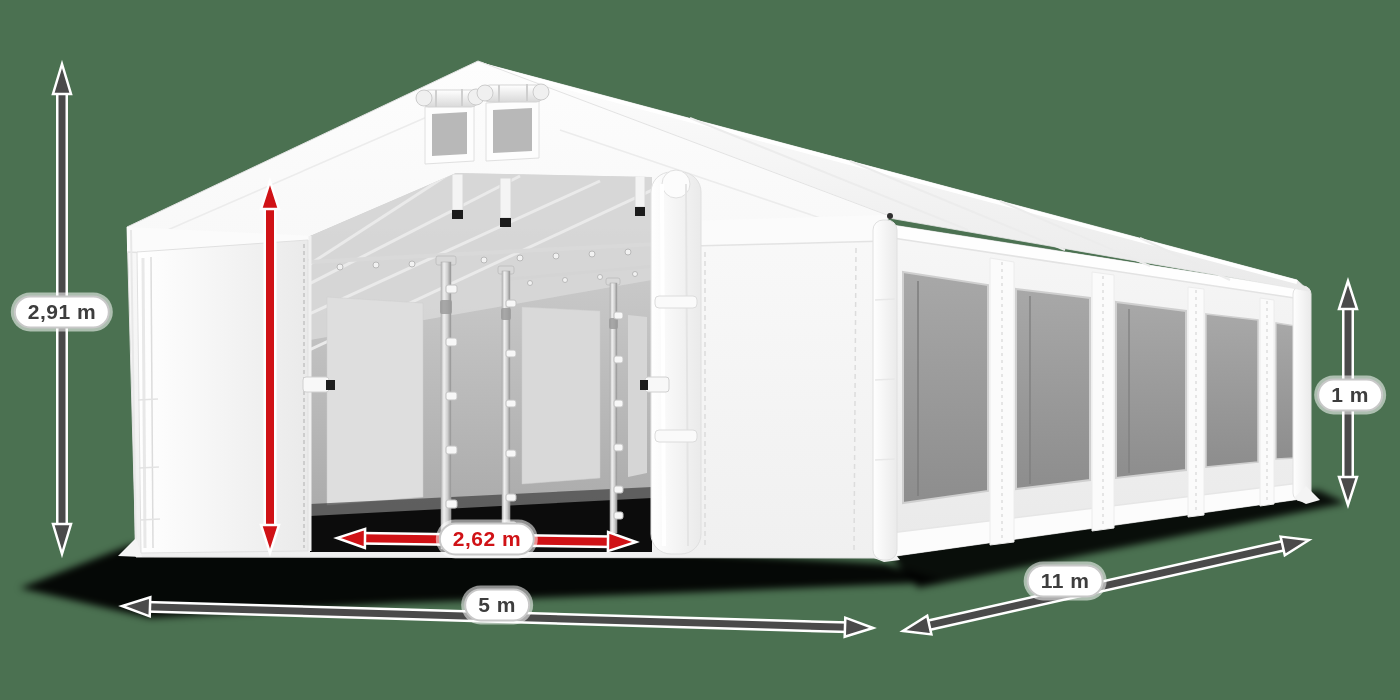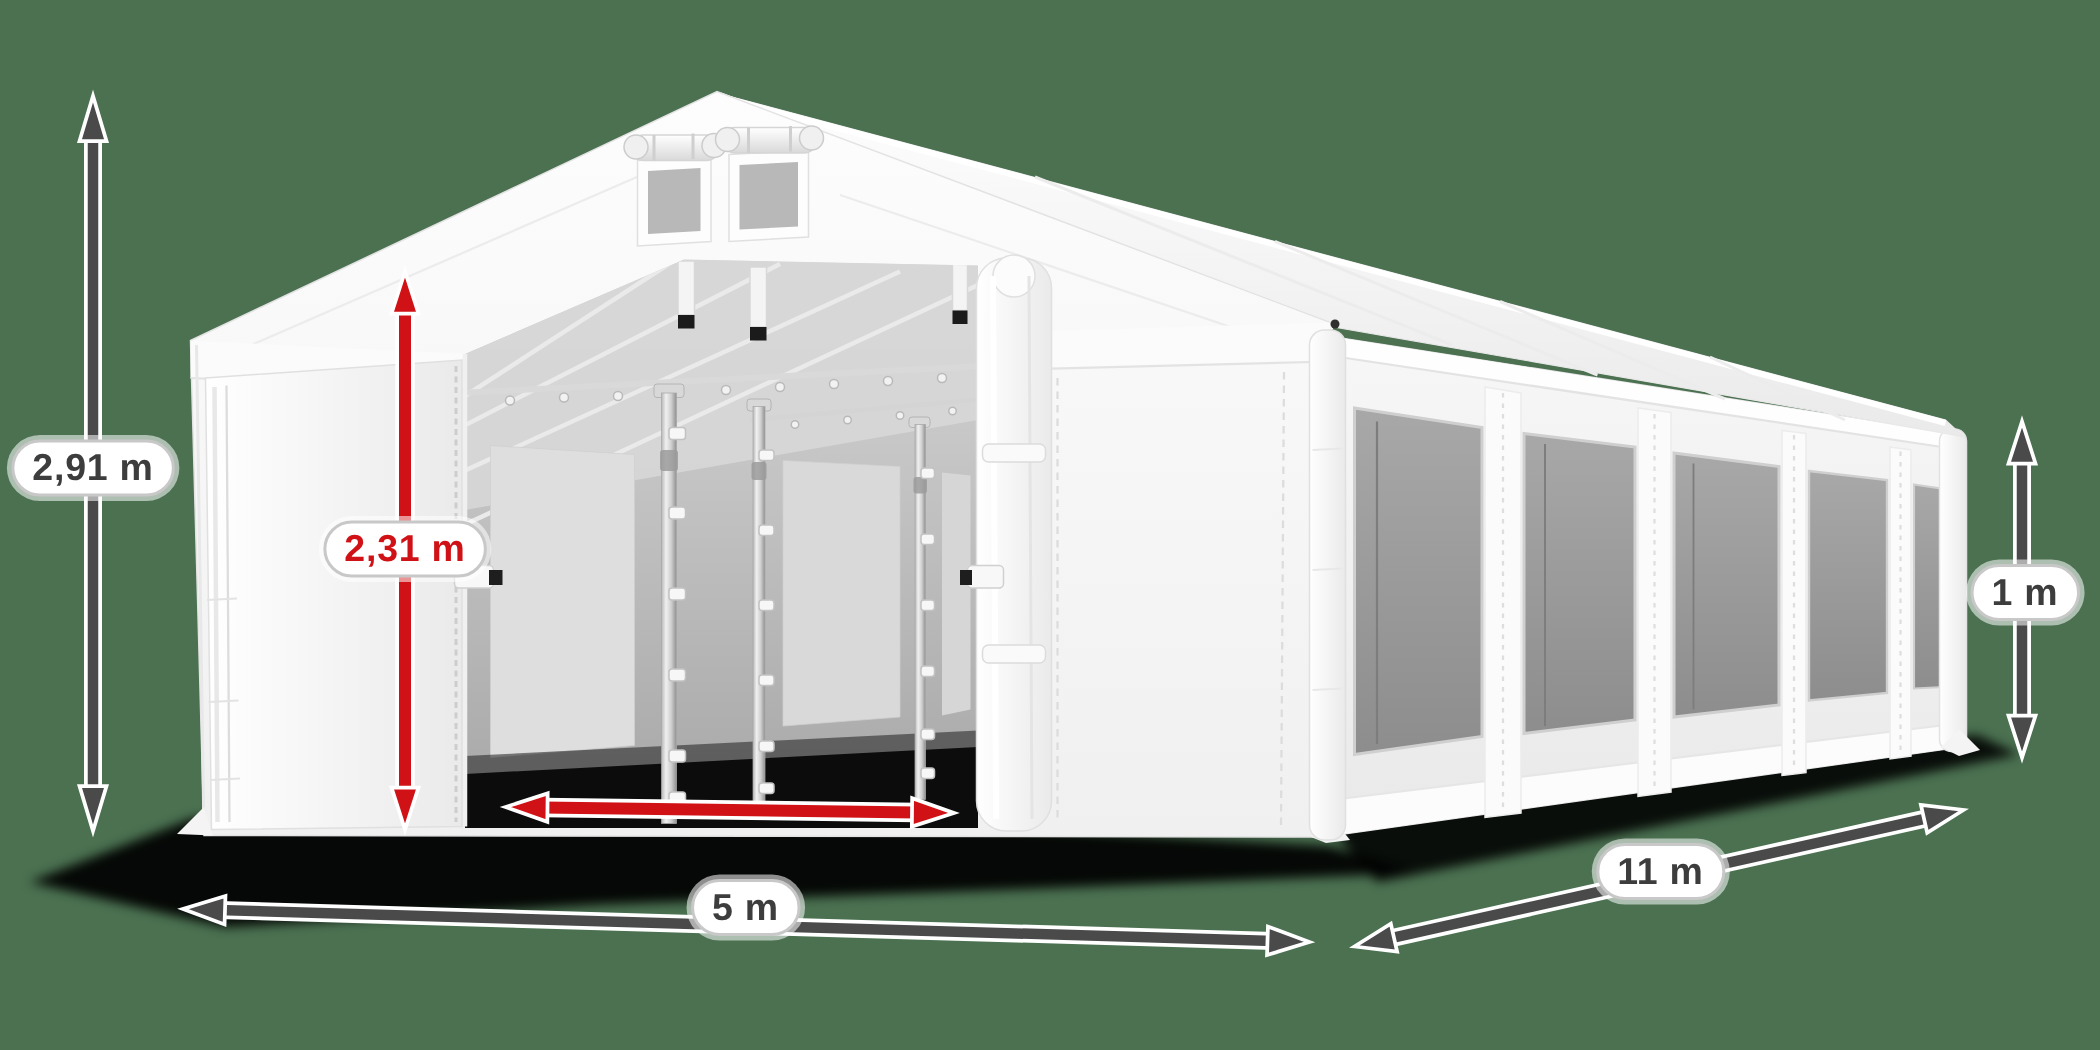--- a/index.html
+++ b/index.html
@@ -12,7 +12,7 @@
   .stage svg{position:absolute;left:0;top:0}
   .pill{position:absolute;transform:translate(-50%,-50%);background:var(--pill-bg);
     border:2px solid var(--pill-border);border-radius:20px;padding:2px 12px;
-    font-weight:bold;font-size:25px;line-height:1.2;color:var(--label-dark);
+    font-weight:bold;font-size:21px;line-height:1.2;color:var(--label-dark);
     white-space:nowrap;box-shadow:0 0 0 3px rgba(255,255,255,.55);letter-spacing:.5px}
   .accent-red{color:var(--arrow-red)}
   .accent-dark{color:var(--label-dark)}

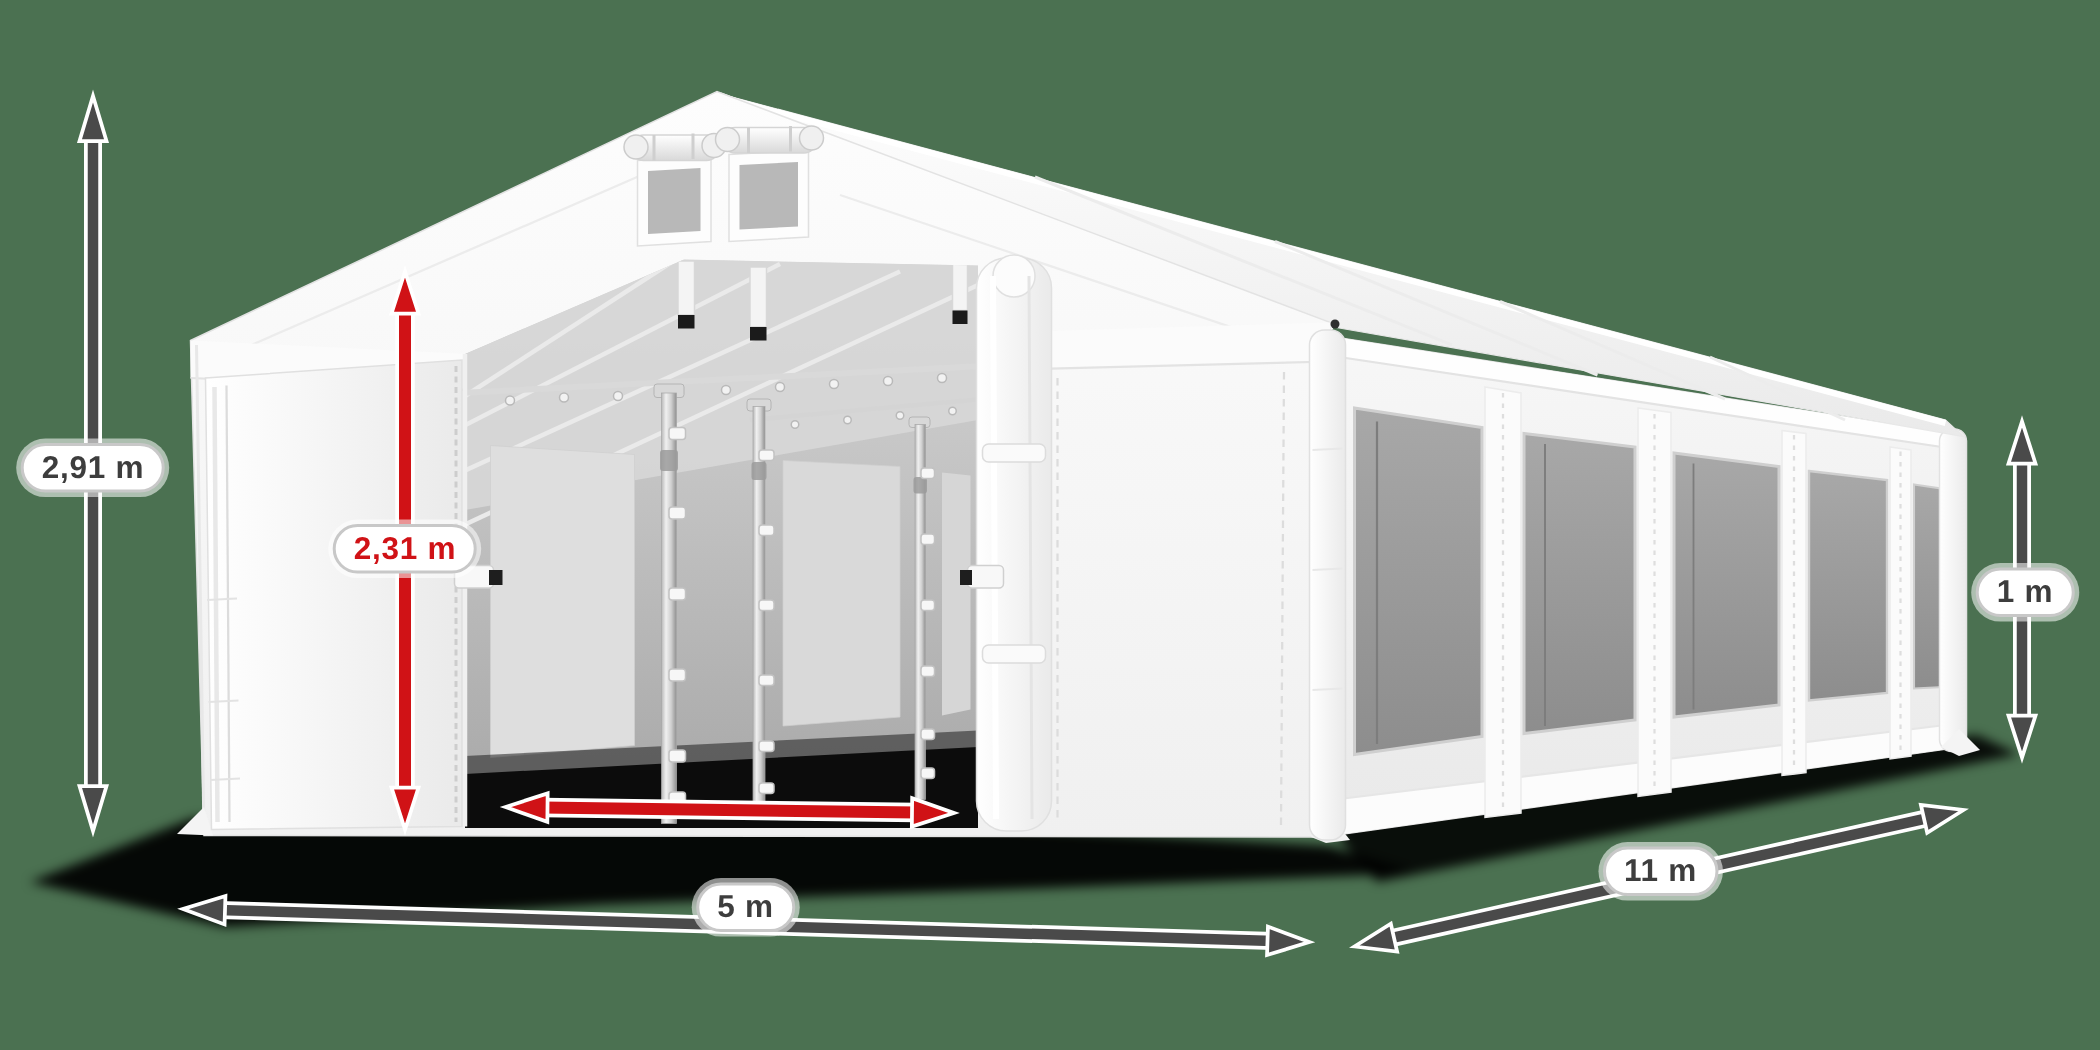--- a/index.html
+++ b/index.html
@@ -317,7 +317,6 @@
 </svg>
 
   <div class="pill accent-dark" style="left:62px;top:312px">2,91 m</div>
-  <div class="pill accent-red" style="left:270px;top:366px">2,31 m</div>
   <div class="pill accent-dark" style="left:497px;top:605px">5 m</div>
   <div class="pill accent-dark" style="left:1107px;top:581px">11 m</div>
   <div class="pill accent-dark" style="left:1350px;top:395px">1 m</div>

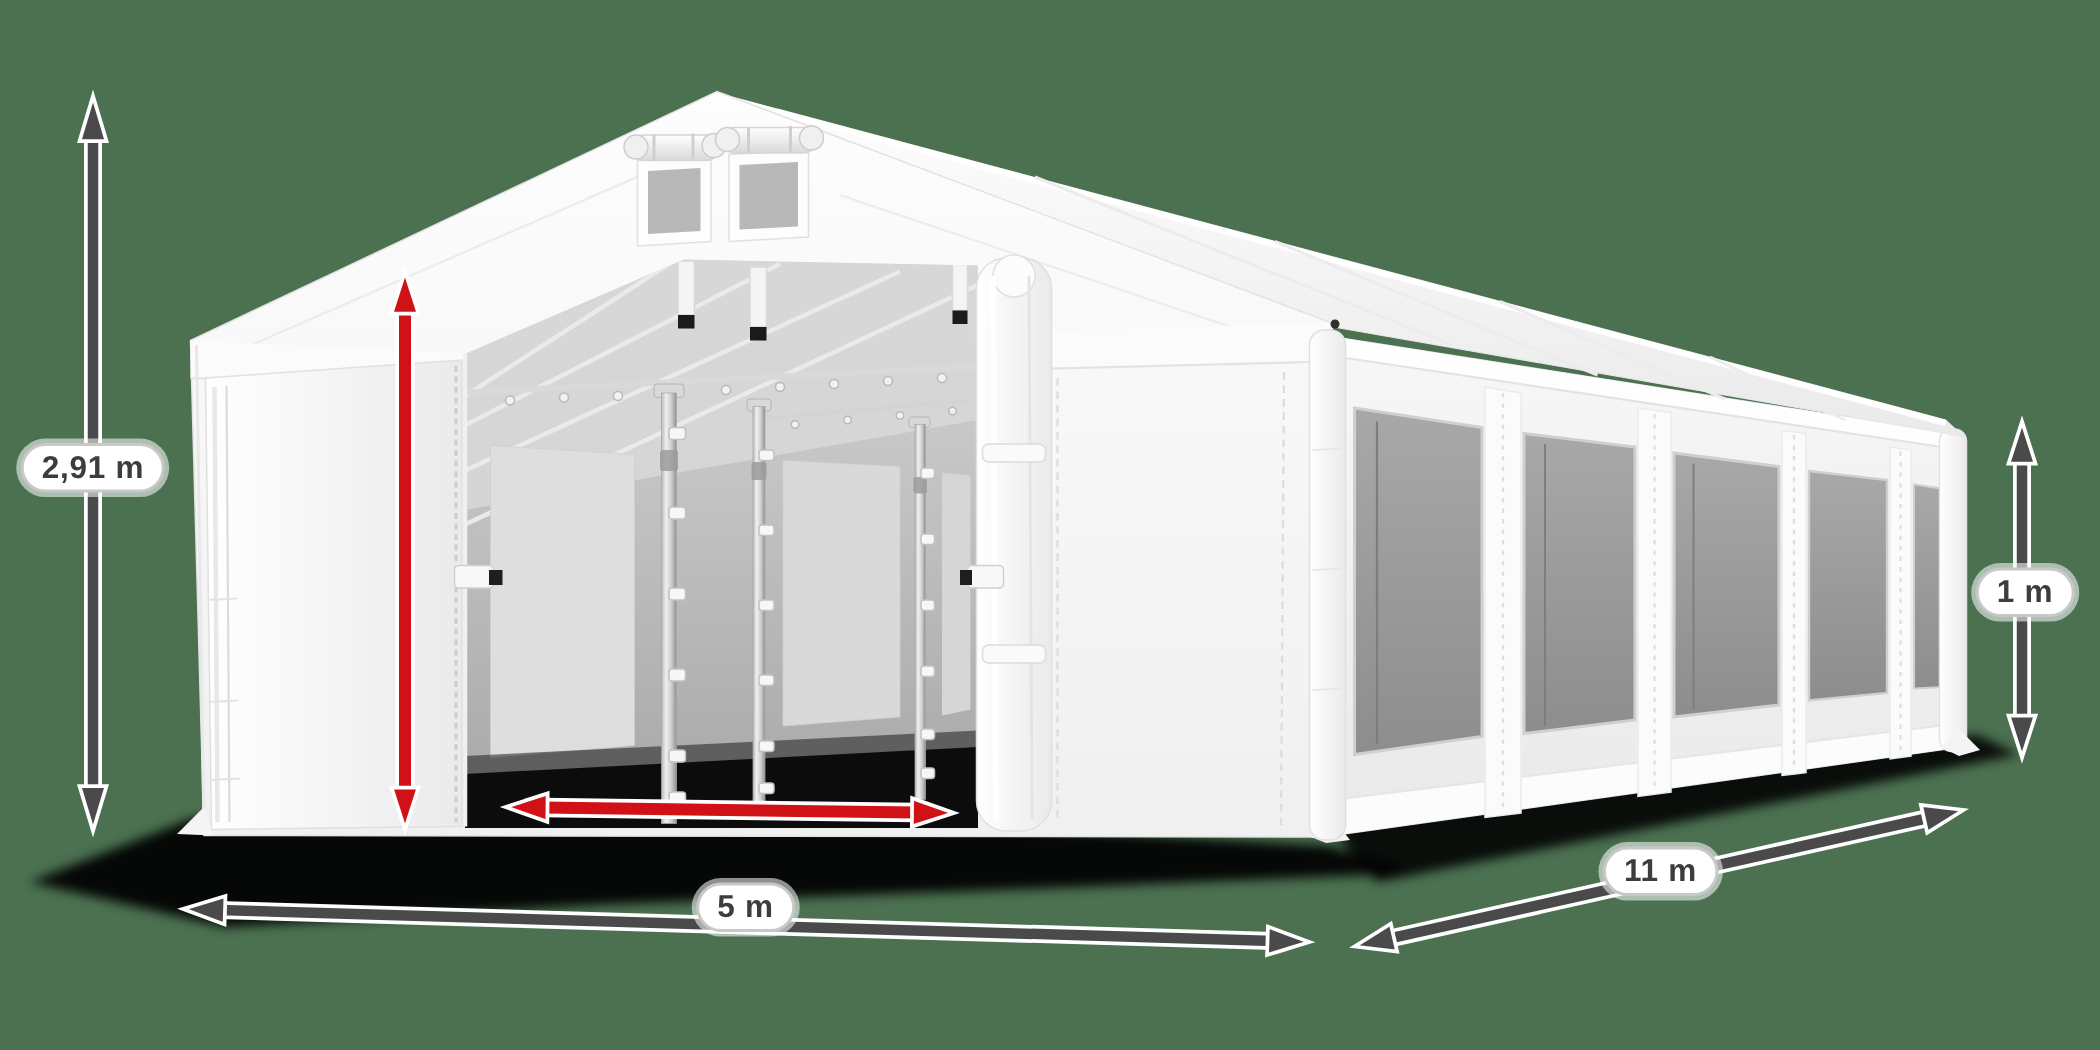--- a/index.html
+++ b/index.html
@@ -317,6 +317,7 @@
 </svg>
 
   <div class="pill accent-dark" style="left:62px;top:312px">2,91 m</div>
+  <div class="pill accent-red" style="left:487px;top:539px">2,62 m</div>
   <div class="pill accent-dark" style="left:497px;top:605px">5 m</div>
   <div class="pill accent-dark" style="left:1107px;top:581px">11 m</div>
   <div class="pill accent-dark" style="left:1350px;top:395px">1 m</div>

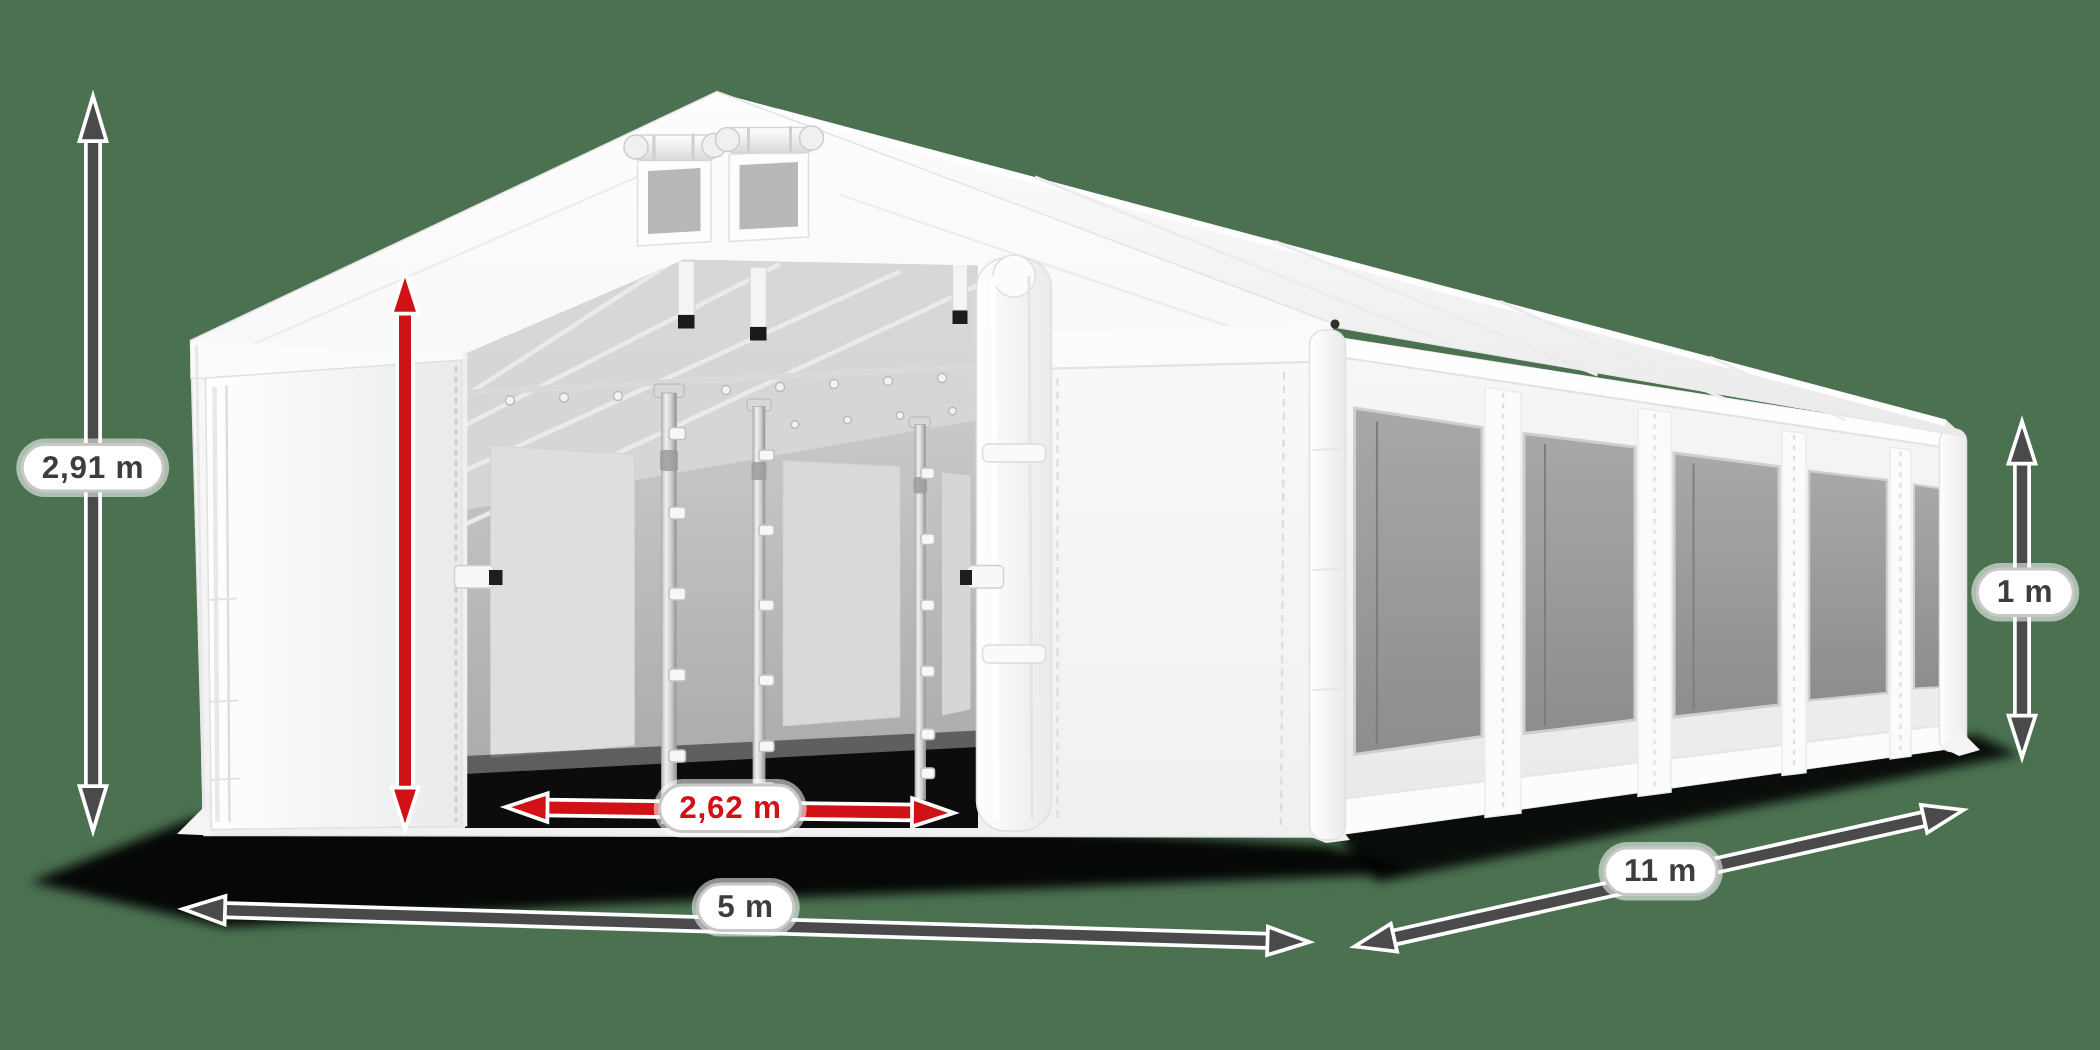--- a/index.html
+++ b/index.html
@@ -319,7 +319,7 @@
   <div class="pill accent-dark" style="left:62px;top:312px">2,91 m</div>
   <div class="pill accent-red" style="left:487px;top:539px">2,62 m</div>
   <div class="pill accent-dark" style="left:497px;top:605px">5 m</div>
-  <div class="pill accent-dark" style="left:1107px;top:581px">11 m</div>
+  <div class="pill accent-dark" style="left:1065px;top:581px">11 m</div>
   <div class="pill accent-dark" style="left:1350px;top:395px">1 m</div>
 </div>
 

